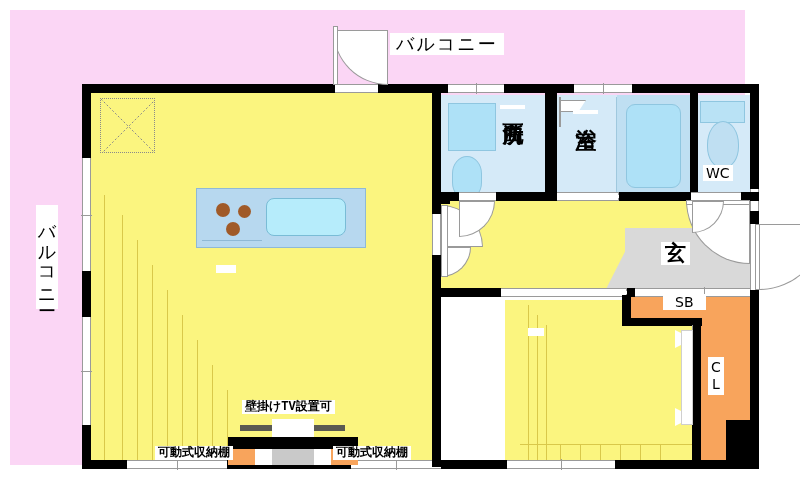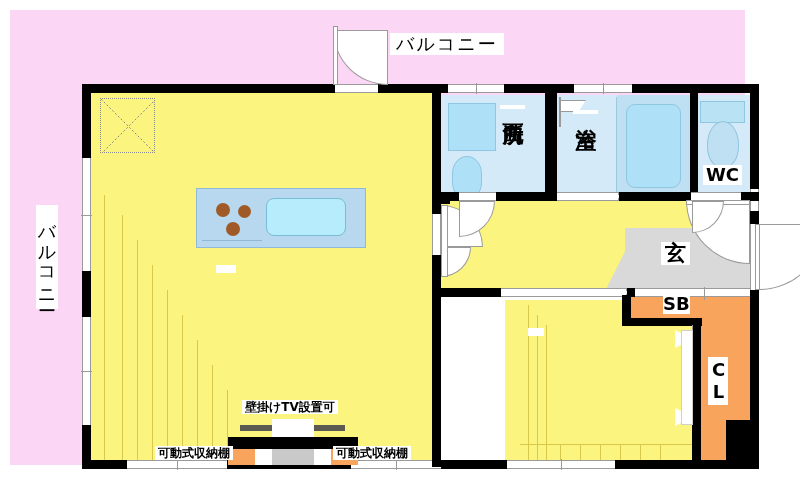--- a/index.html
+++ b/index.html
@@ -40,7 +40,7 @@
   .lbl-big{font-size:58px;font-weight:700;letter-spacing:1px;}
   .lbl-mid{font-size:46px;font-weight:700;}
   .lbl-room{font-size:21px;font-weight:700;}
-  .lbl-sm{font-size:18px;font-weight:700;}
+  .lbl-sm{font-size:14px;font-weight:400;}
   .lbl-tiny{font-size:12px;font-weight:700;}
   .lbl-vert{writing-mode:vertical-rl;text-orientation:upright;}
   .lbl-balc{font-size:18px;font-weight:500;letter-spacing:2px;}

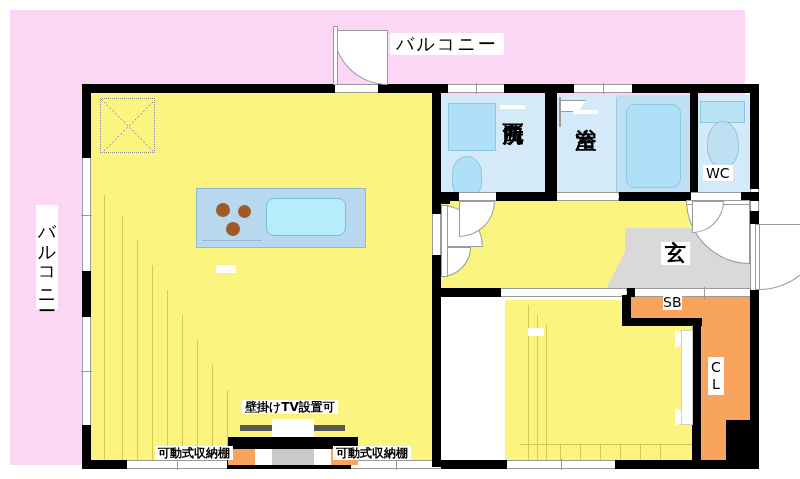--- a/index.html
+++ b/index.html
@@ -265,7 +265,7 @@
 
   <div class="lbl lbl-room" style="left:661px;top:242px;padding:1px 4px;">玄</div>
 
-  <div class="lbl lbl-sm" style="left:663px;top:294px;padding:1px 0;">SB</div>
+  <div class="lbl lbl-sm" style="left:663px;top:294px;padding:1px 12px;">SB</div>
 
   <div class="lbl lbl-sm lbl-vert" style="left:708px;top:357px;padding:2px 1px;letter-spacing:1px;">CL</div>
 

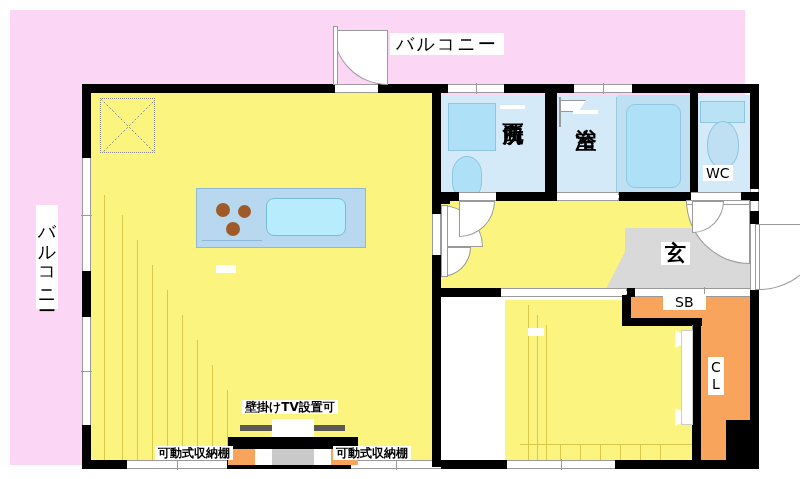--- a/index.html
+++ b/index.html
@@ -41,7 +41,7 @@
   .lbl-mid{font-size:46px;font-weight:700;}
   .lbl-room{font-size:21px;font-weight:700;}
   .lbl-sm{font-size:14px;font-weight:400;}
-  .lbl-tiny{font-size:12px;font-weight:700;}
+  .lbl-tiny{font-size:12px;font-weight:700;font-family:Liberation Mono, monospace;}
   .lbl-vert{writing-mode:vertical-rl;text-orientation:upright;}
   .lbl-balc{font-size:18px;font-weight:500;letter-spacing:2px;}
   

